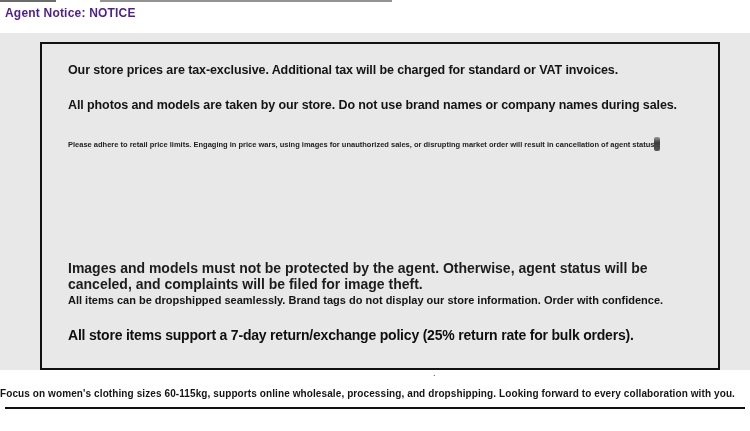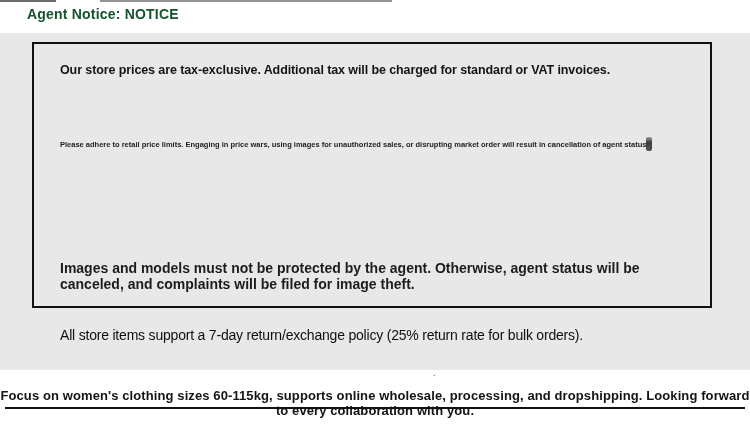--- a/index.html
+++ b/index.html
@@ -16,9 +16,9 @@
   .ta2 { left:100px; width:292px; opacity:.55; }
 
   .page-title {
-    position:absolute; left:27px; top:6px;
-    font-size:14px; font-weight:700; letter-spacing:0.2px;
-    color:#14532d;
+    position:absolute; left:5px; top:6px;
+    font-size:12px; font-weight:700; letter-spacing:0.2px;
+    color:#4c1d95;
   }
 
   .panel {

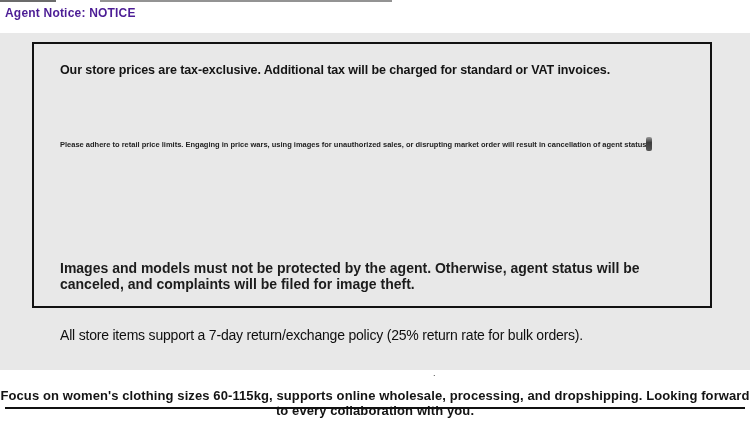--- a/index.html
+++ b/index.html
@@ -27,7 +27,7 @@
   }
 
   .box {
-    position:absolute; left:32px; top:42px; width:680px; height:266px;
+    position:absolute; left:40px; top:42px; width:680px; height:328px;
     border:2px solid #111; box-sizing:border-box;padding-left:20px;
   }
   .box > div { position:absolute; left:26px; }

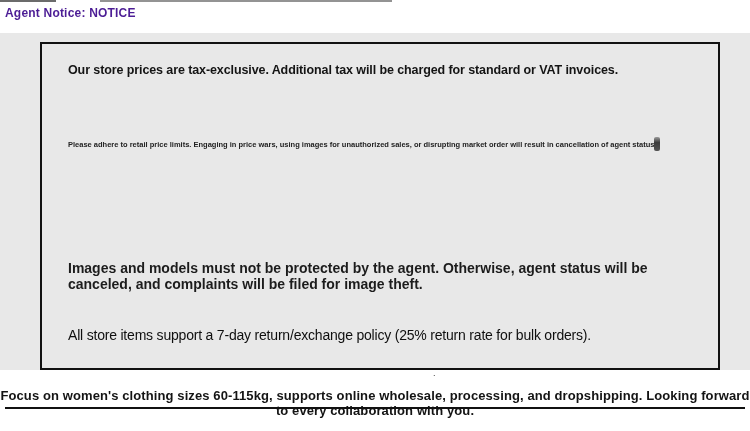--- a/index.html
+++ b/index.html
@@ -80,6 +80,7 @@
 
   <div class="t1 row-tax">Our store prices are tax-exclusive. Additional tax will be charged for standard or VAT invoices.</div>
 
+  <div class="t1 row-photos">All photos and models are taken by our store. Do not use brand names or company names during sales.</div>
 
   <div class="t-sm row-limits">Please adhere to retail price limits. Engaging in price wars, using images for unauthorized sales, or disrupting market order will result in cancellation of agent status.</div>
 

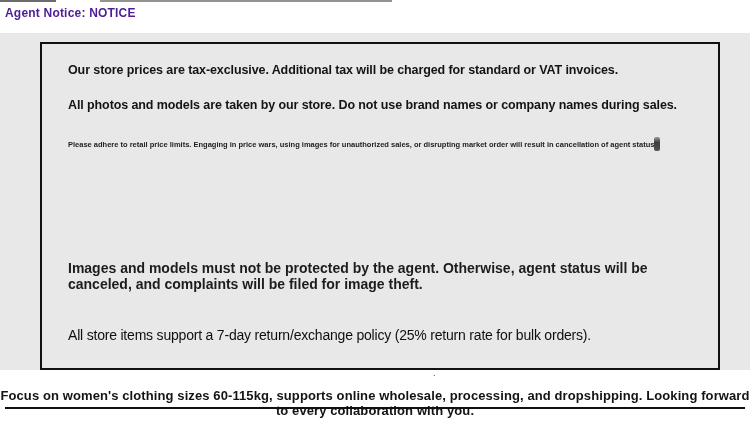--- a/index.html
+++ b/index.html
@@ -89,6 +89,7 @@
 
   <div class="t-sm2 row-theft">Images and models must not be protected by the agent. Otherwise, agent status will be canceled, and complaints will be filed for image theft.</div>
 
+  <div class="t-md row-dropship">All items can be dropshipped seamlessly. Brand tags do not display our store information. Order with confidence.</div>
 
   <div class="t-lg row-returns">All store items support a 7-day return/exchange policy (25% return rate for bulk orders).</div>
 </div>

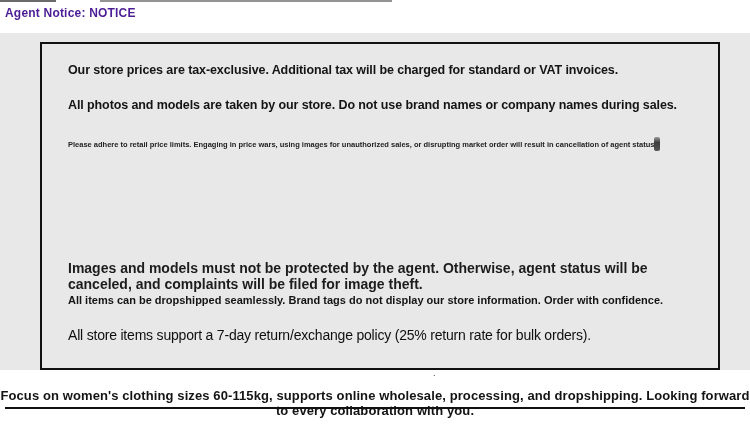--- a/index.html
+++ b/index.html
@@ -36,7 +36,7 @@
   .t-sm { font-size:7.5px;  font-weight:600; color:#222; }
   .t-sm2{ font-size:14px;    font-weight:700; color:#1c1c1c; }
   .t-md { font-size:11px;   font-weight:700; color:#141414; }
-  .t-lg { font-size:14px;   font-weight:400; letter-spacing:-0.2px; color:#0f0f0f; }
+  .t-lg { font-size:14px;   font-weight:700; letter-spacing:-0.2px; color:#0f0f0f; }
   .para { white-space:pre-line; line-height:15.5px; width:590px; }
 
   .row-tax      { top:19px;  width:630px; }

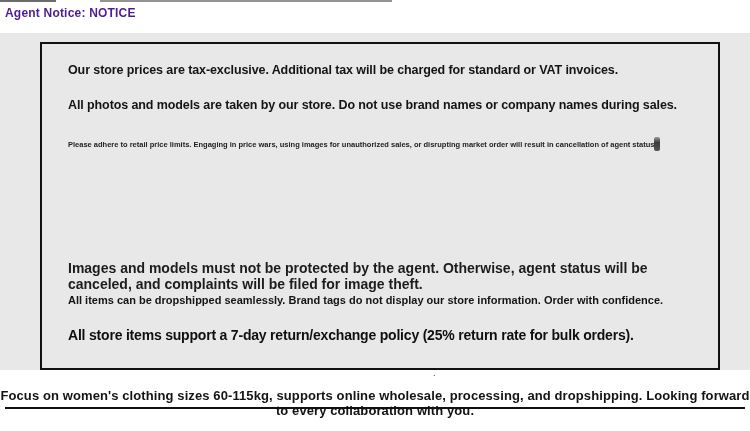--- a/index.html
+++ b/index.html
@@ -57,7 +57,7 @@
 
   .footer-text {
     position:absolute; left:0; top:388px; width:750px;
-    text-align:center; font-size:13px; font-weight:700;
+    font-size:10px; font-weight:700;
     letter-spacing:0.1px; color:#141414;
   }
 

